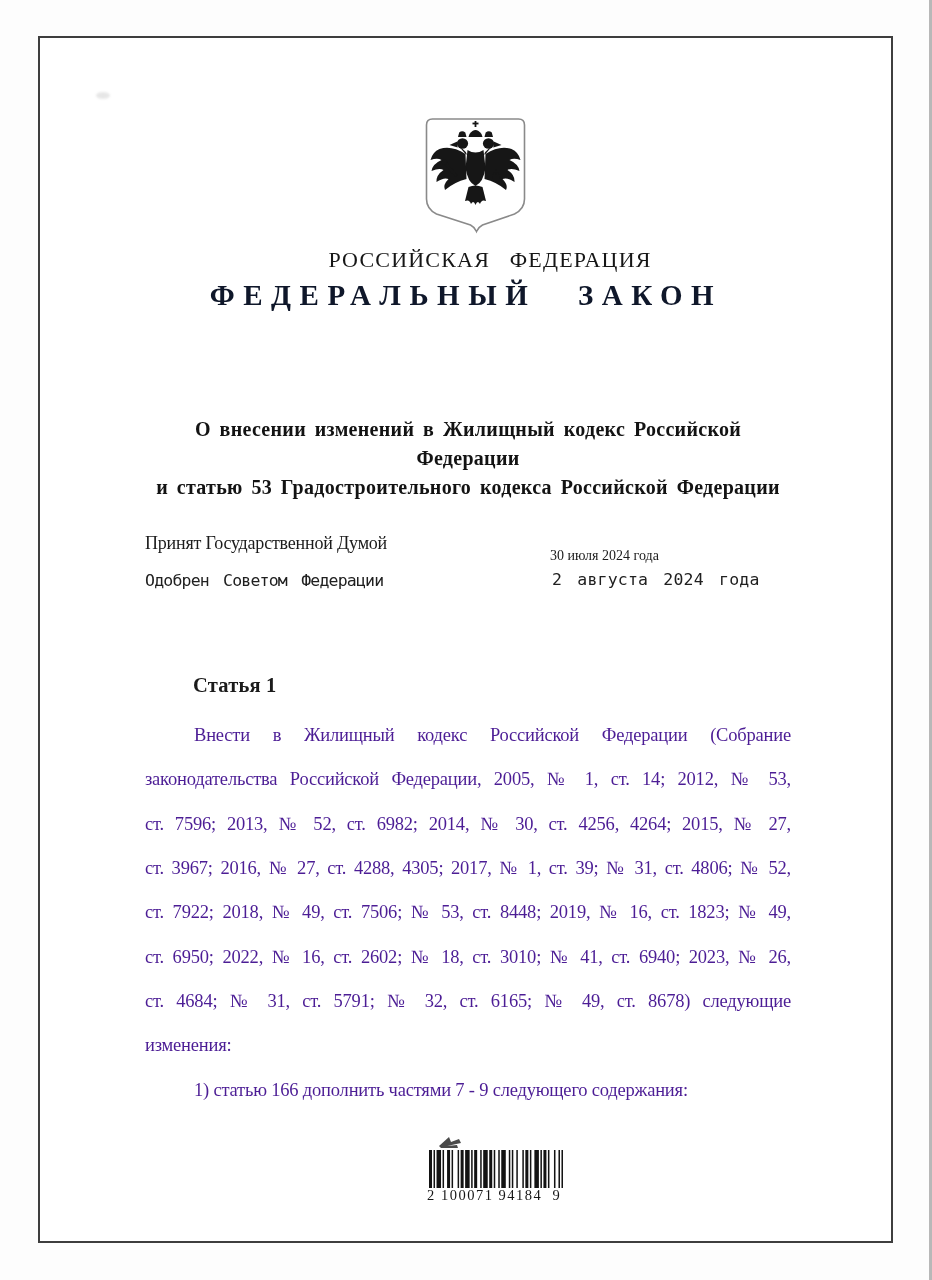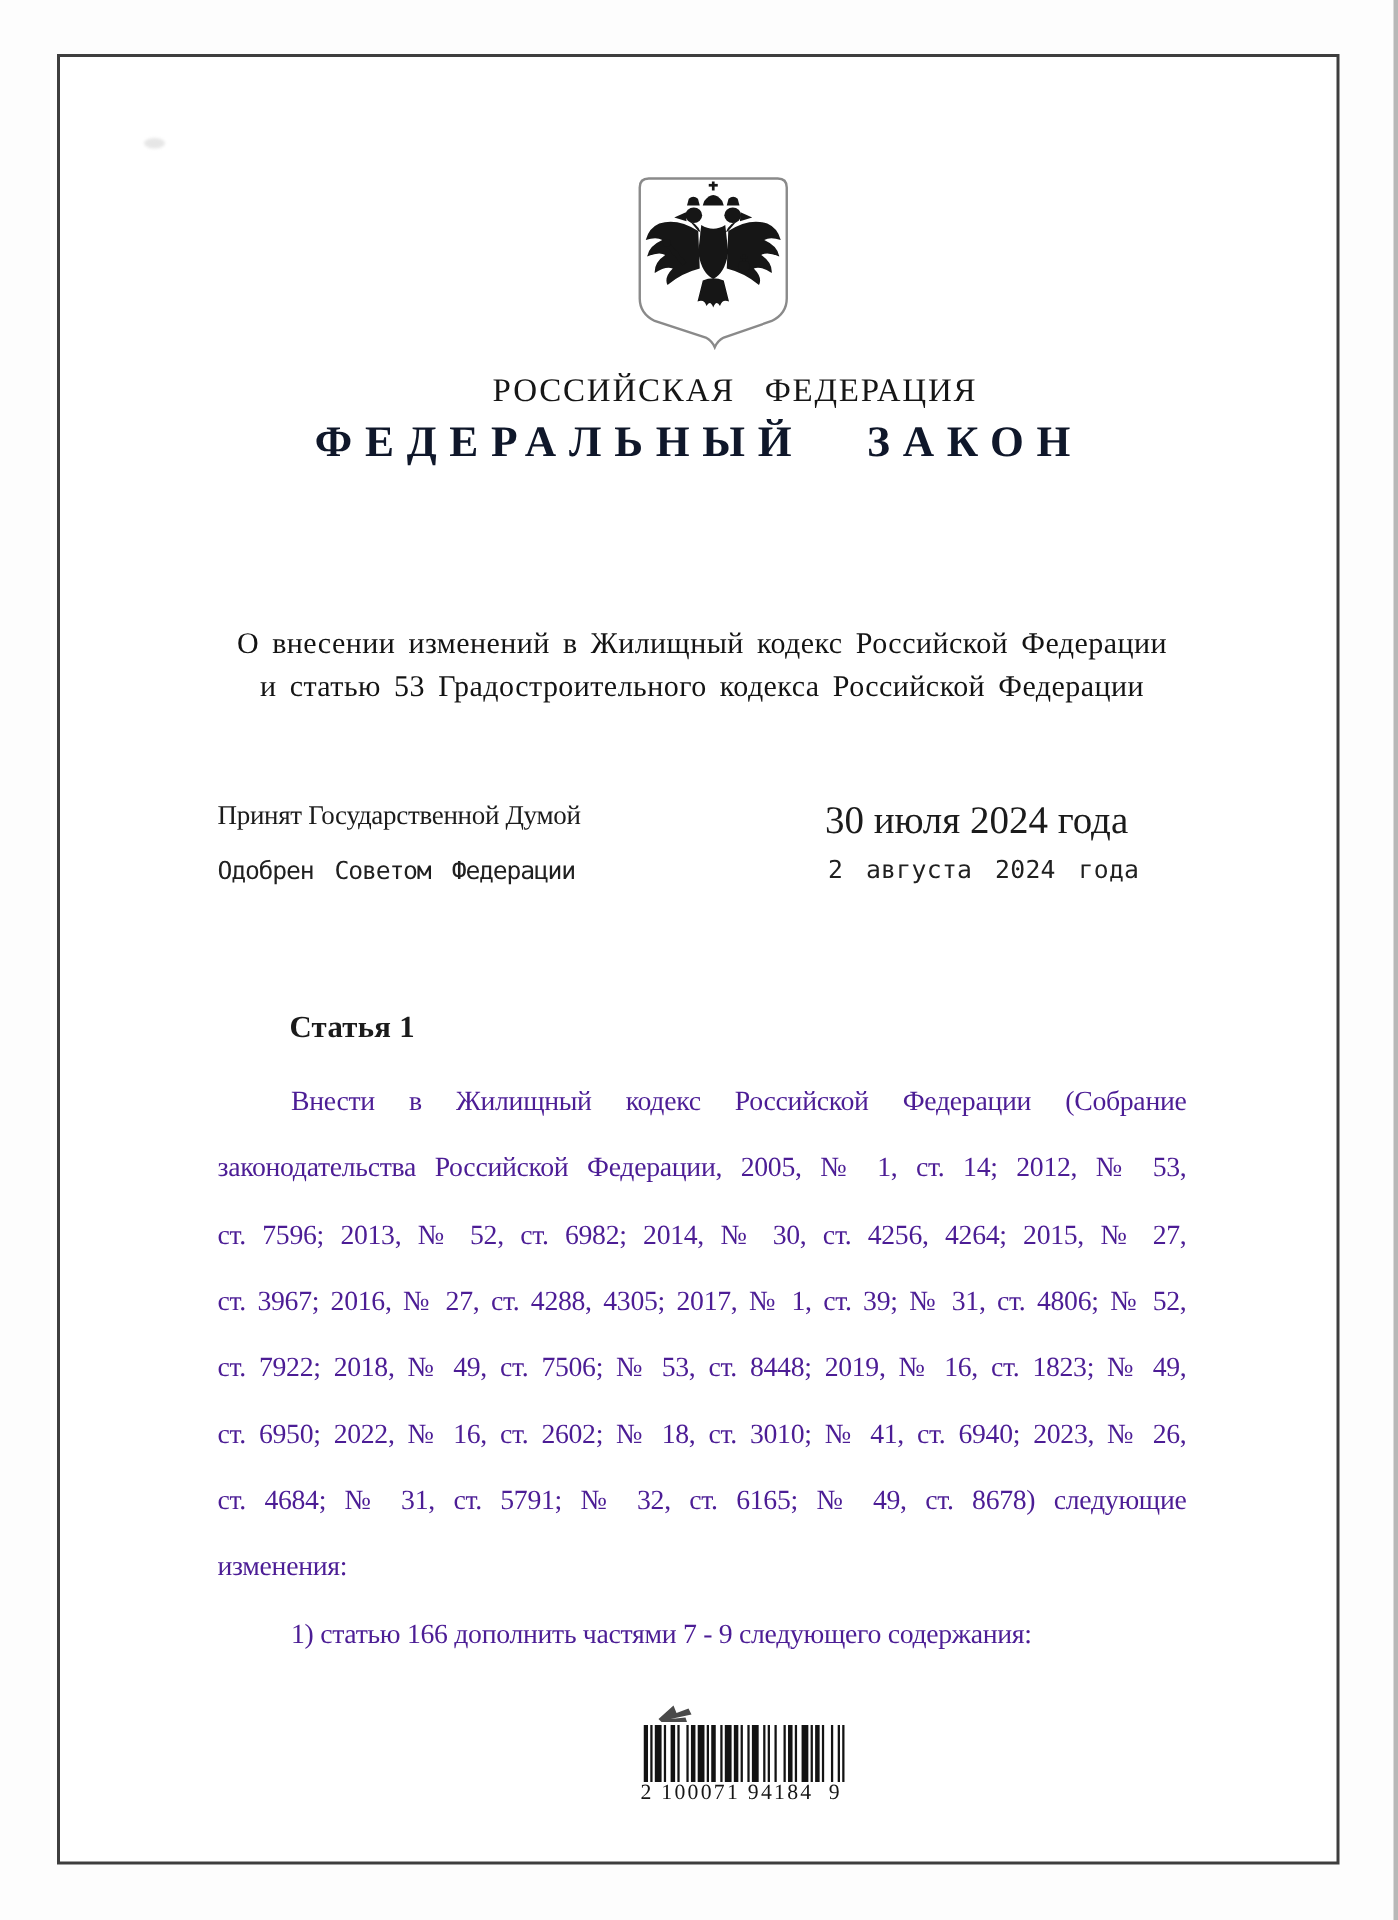--- a/index.html
+++ b/index.html
@@ -45,7 +45,7 @@
   .doc-title {
     position:absolute; left:144px; top:415px; width:648px;
     text-align:center;
-    font-size:20px; font-weight:normal; line-height:29px;
+    font-size:20px; font-weight:bold; line-height:29px;
     letter-spacing:.3px; word-spacing:3.5px;
     color:#131313;
   }

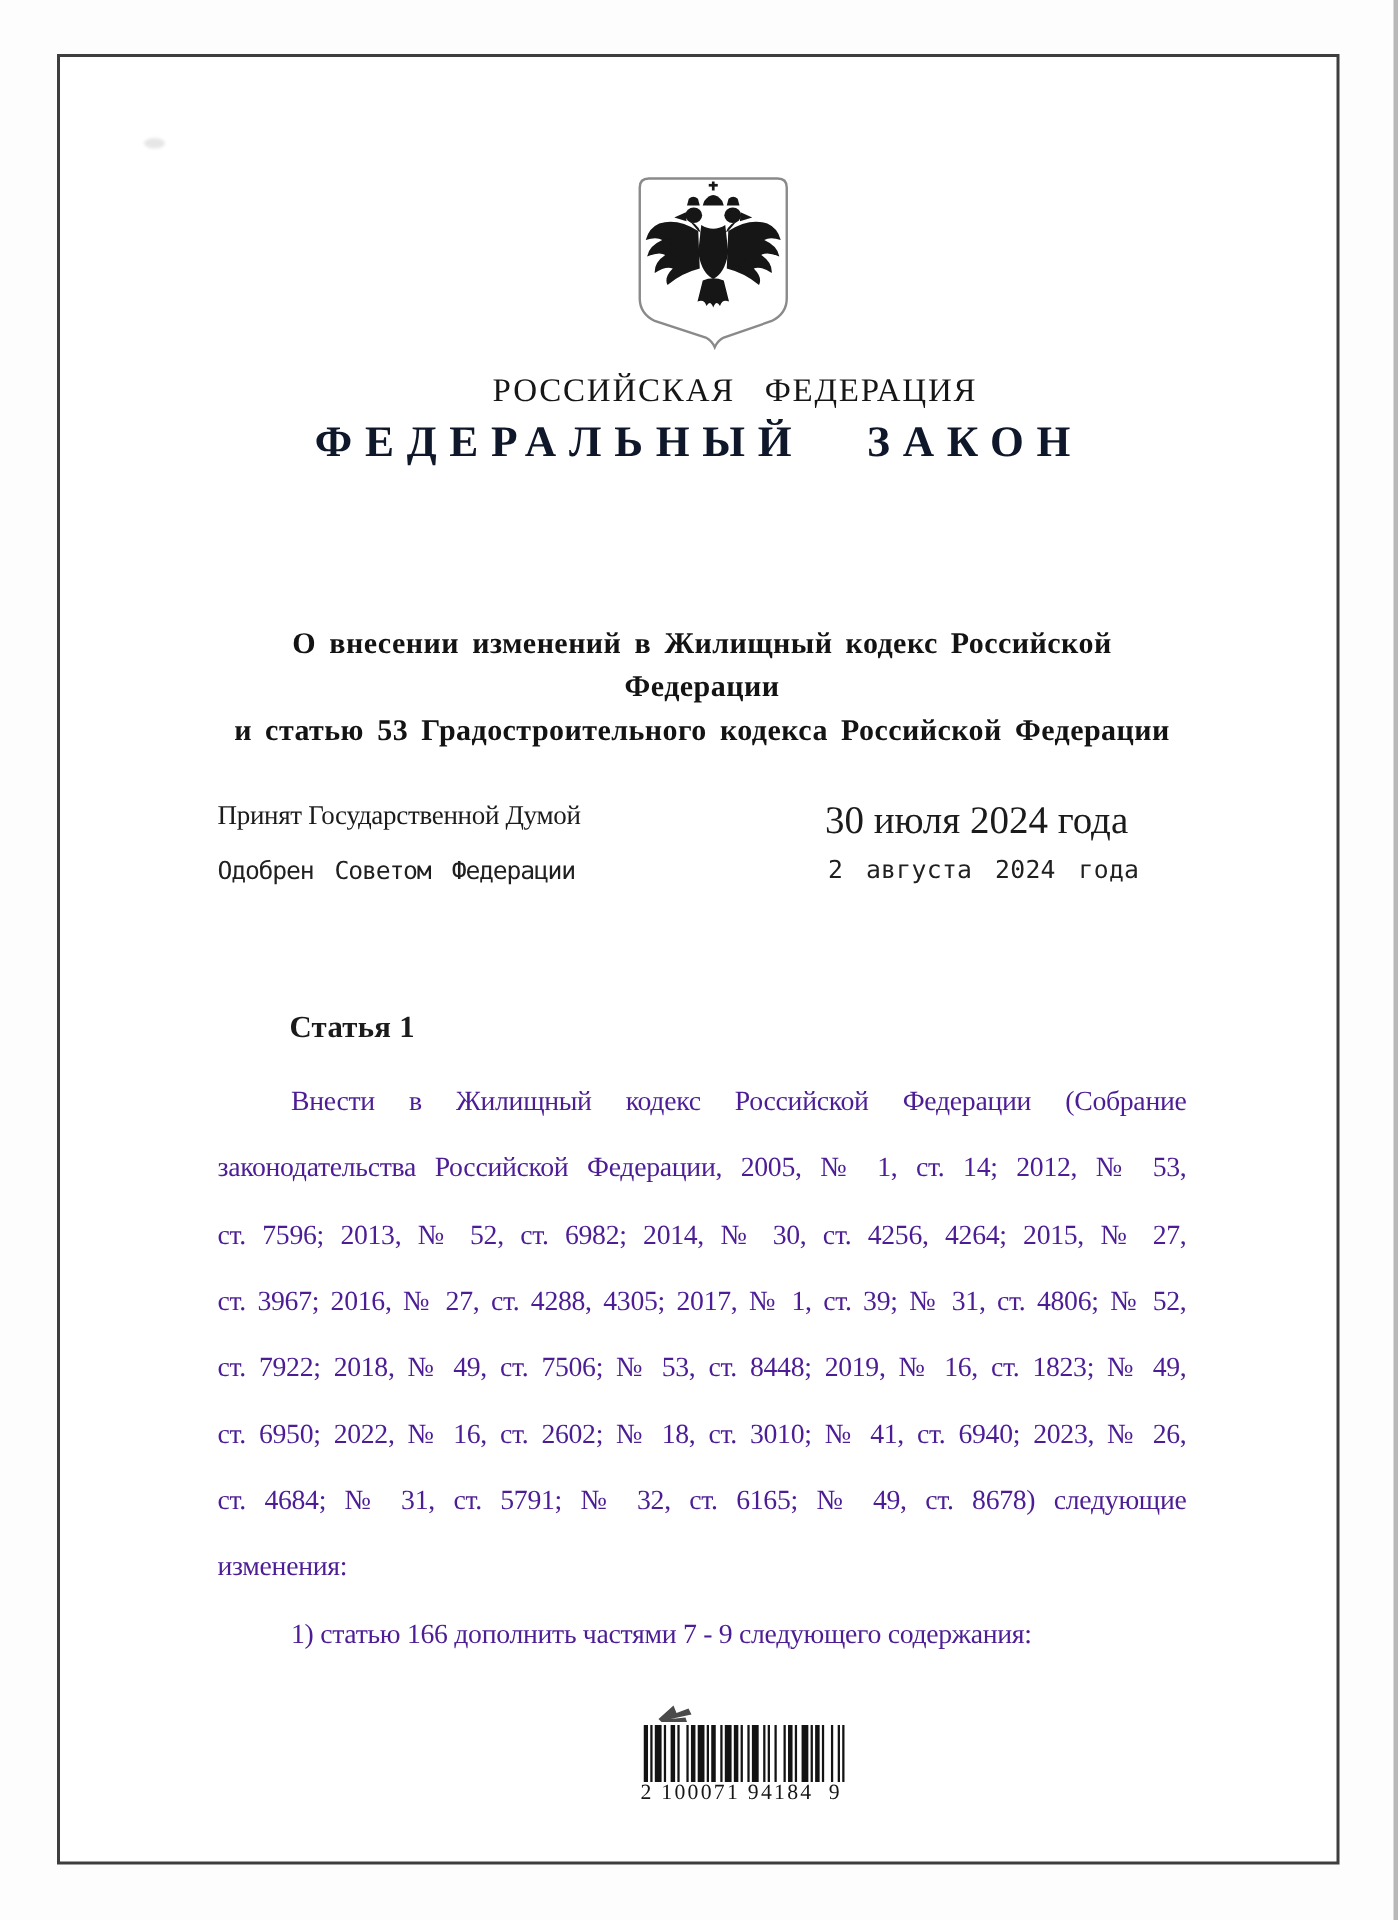--- a/index.html
+++ b/index.html
@@ -54,8 +54,8 @@
     font-size:18px; letter-spacing:-.2px;
   }
   .adopt-date {
-    position:absolute; left:550px; top:532px;
-    font-size:26px;
+    position:absolute; left:550px; top:548px;
+    font-size:14px;
   }
   .approve-label, .approve-date {
     font-family:"DejaVu Sans Mono", monospace;

